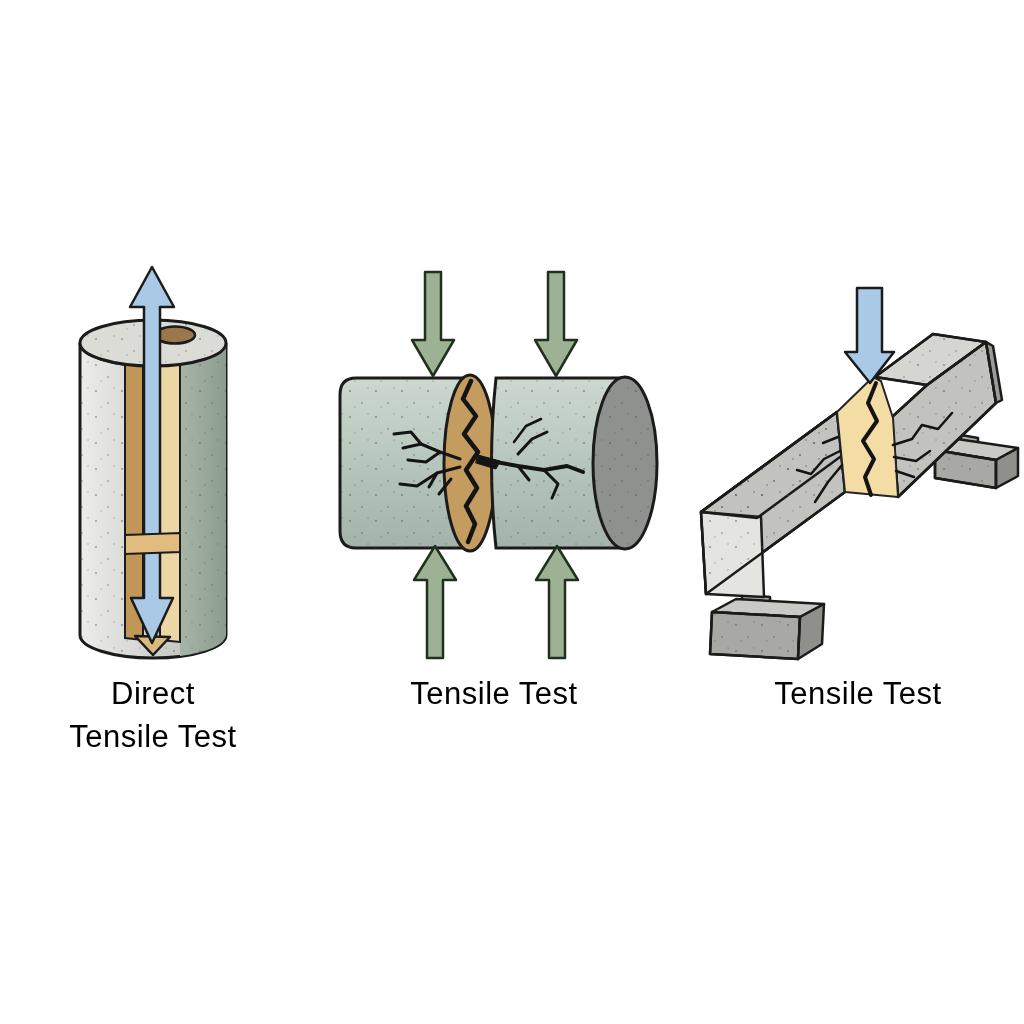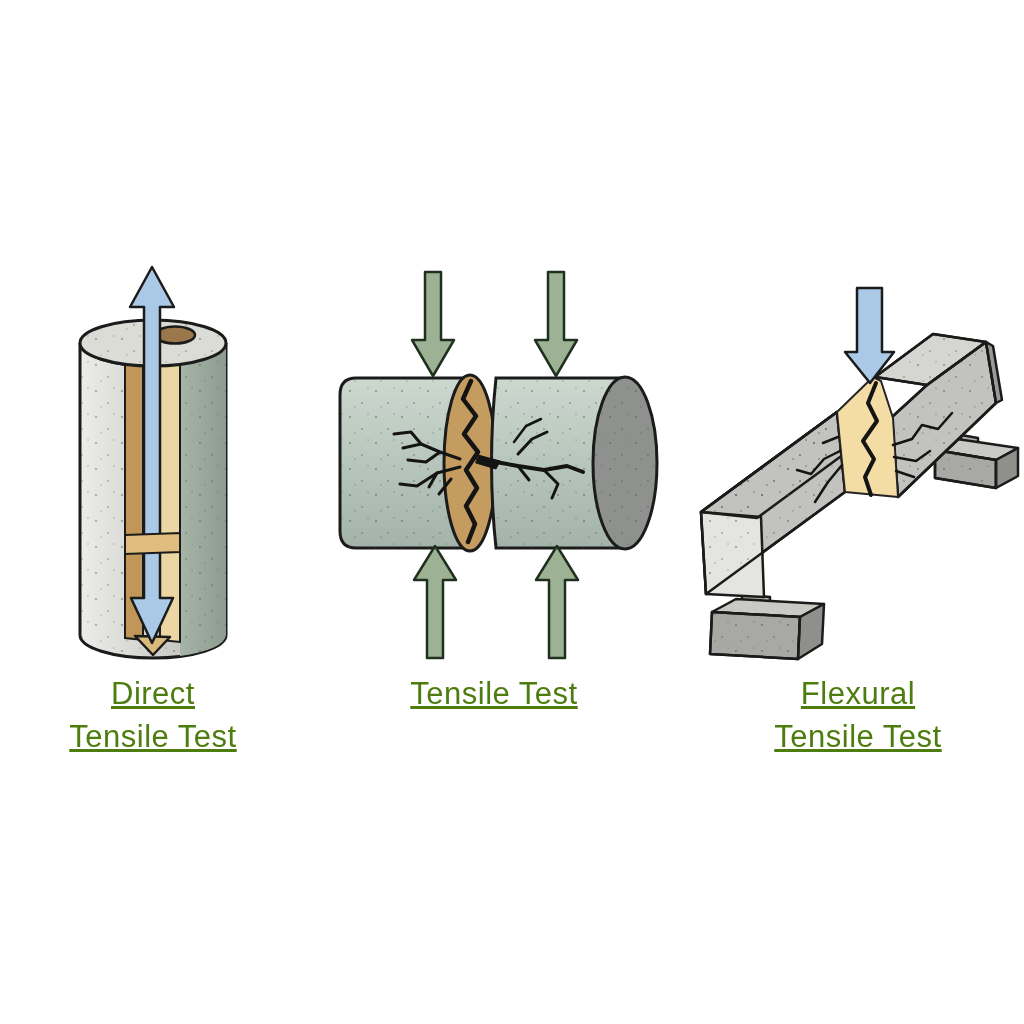--- a/index.html
+++ b/index.html
@@ -17,9 +17,8 @@
     text-align:center;
     font-size:31px;
     line-height:43px;
-    color:#4d7c0f;
+    color:#000000;
     letter-spacing:0.5px;
-    text-decoration:underline;
   }
   #cap1{left:23px;top:672px;}
   #cap2{left:364px;top:672px;}

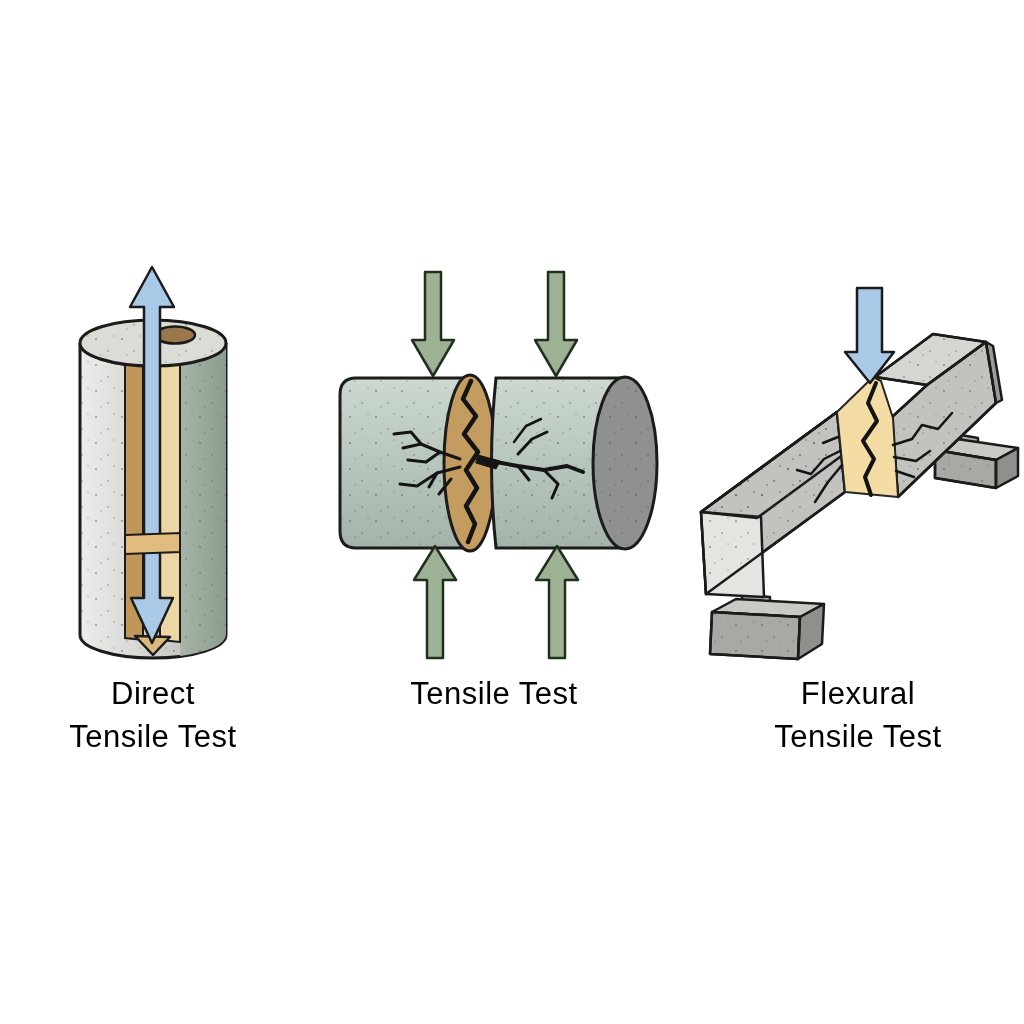--- a/index.html
+++ b/index.html
@@ -198,7 +198,6 @@
     <div>Tensile Test</div>
   </div>
   <div class="caption" id="cap3">
-    <div>Flexural</div>
     <div>Tensile Test</div>
   </div>
 

